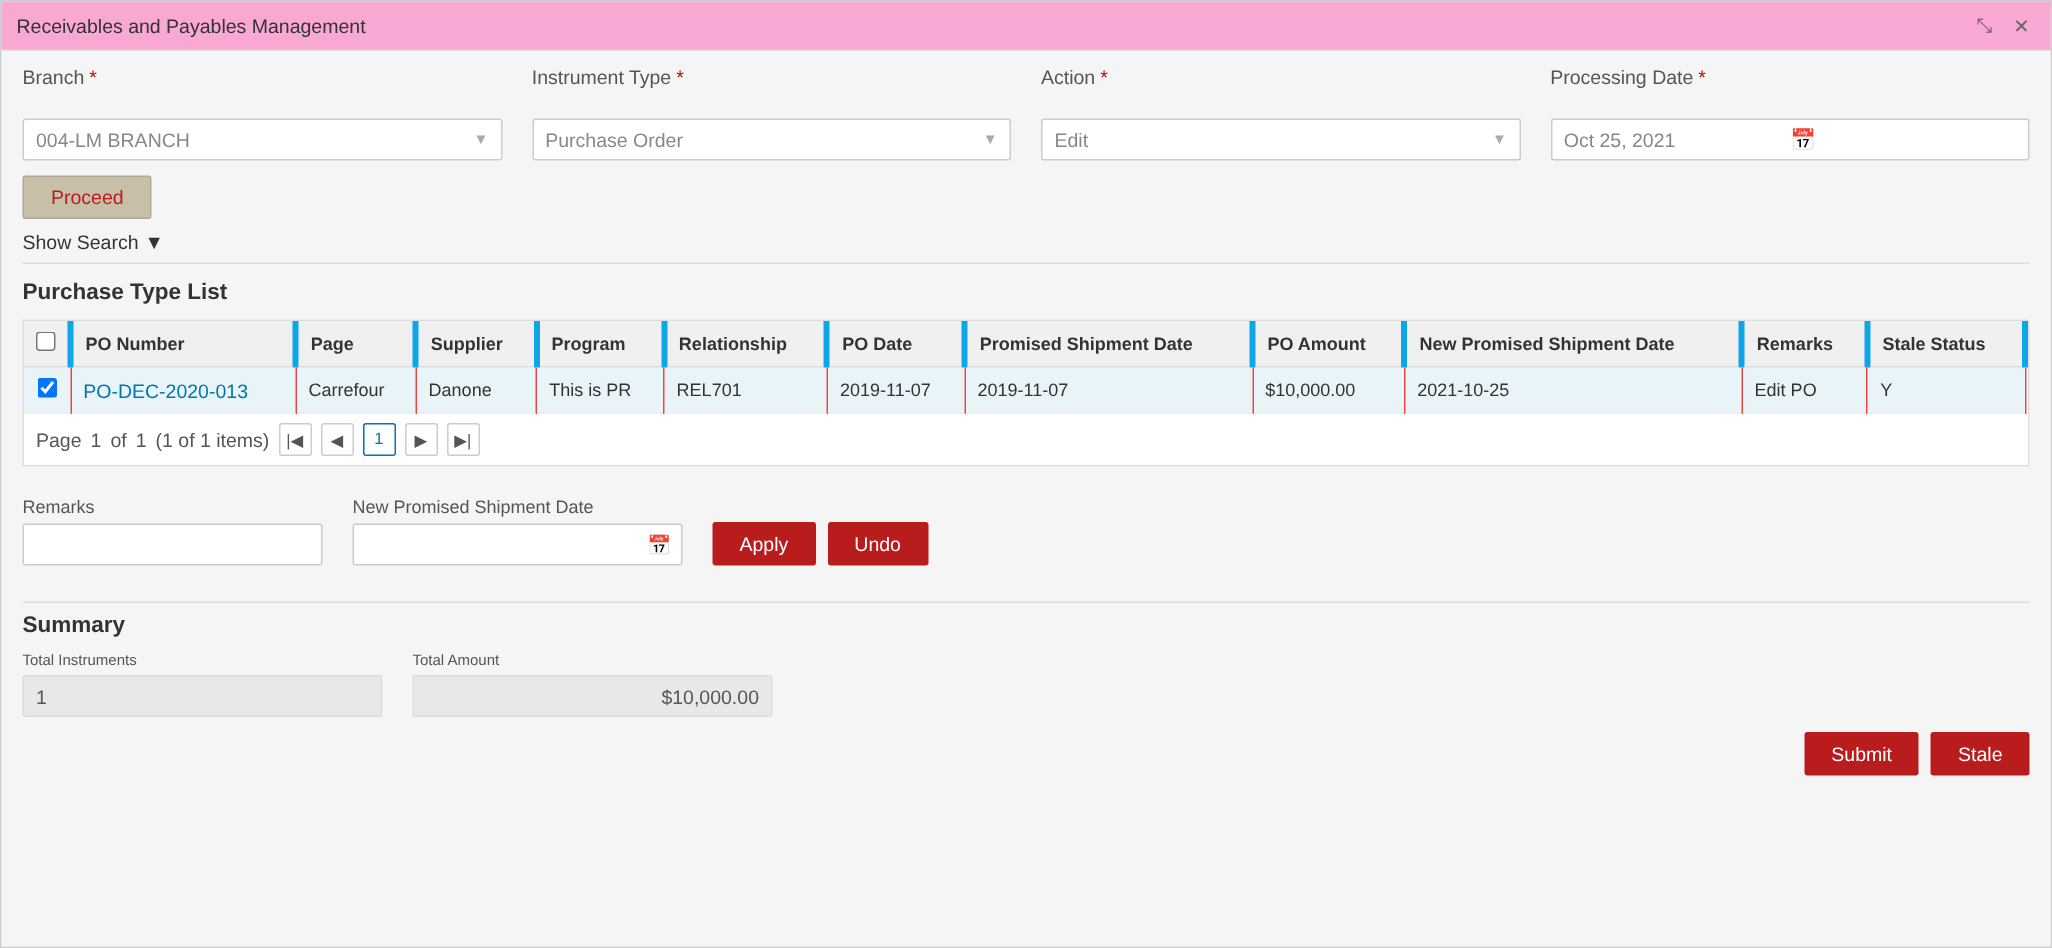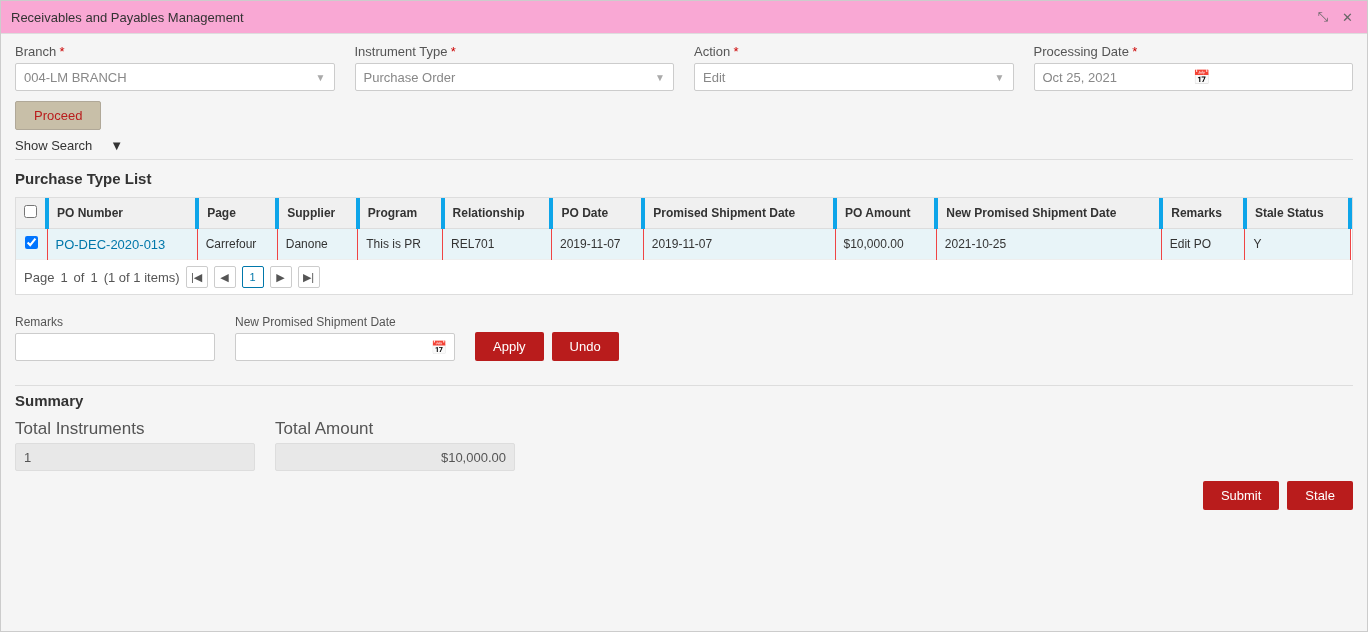--- a/index.html
+++ b/index.html
@@ -11,7 +11,7 @@
     .titlebar-btn { background: none; border: none; cursor: pointer; color: #666; font-size: 13px; padding: 2px 4px; }
     .content { flex: 1; overflow: auto; padding: 10px 14px; background: #f5f5f5; }
     .form-row { display: flex; gap: 20px; margin-bottom: 10px; }
-    .form-group { display: flex; flex-direction: column; gap: 4px; flex: 1; }
+    .form-group { display: flex; flex-direction: column; gap: 20px; flex: 1; }
     .form-label { font-size: 12px; color: #555; }
     .form-label span.req { color: #c00; }
     .form-select { height: 28px; background: #fff; border: 1px solid #ccc; padding: 2px 8px; color: #888; font-size: 13px; display: flex; align-items: center; justify-content: space-between; border-radius: 2px; }

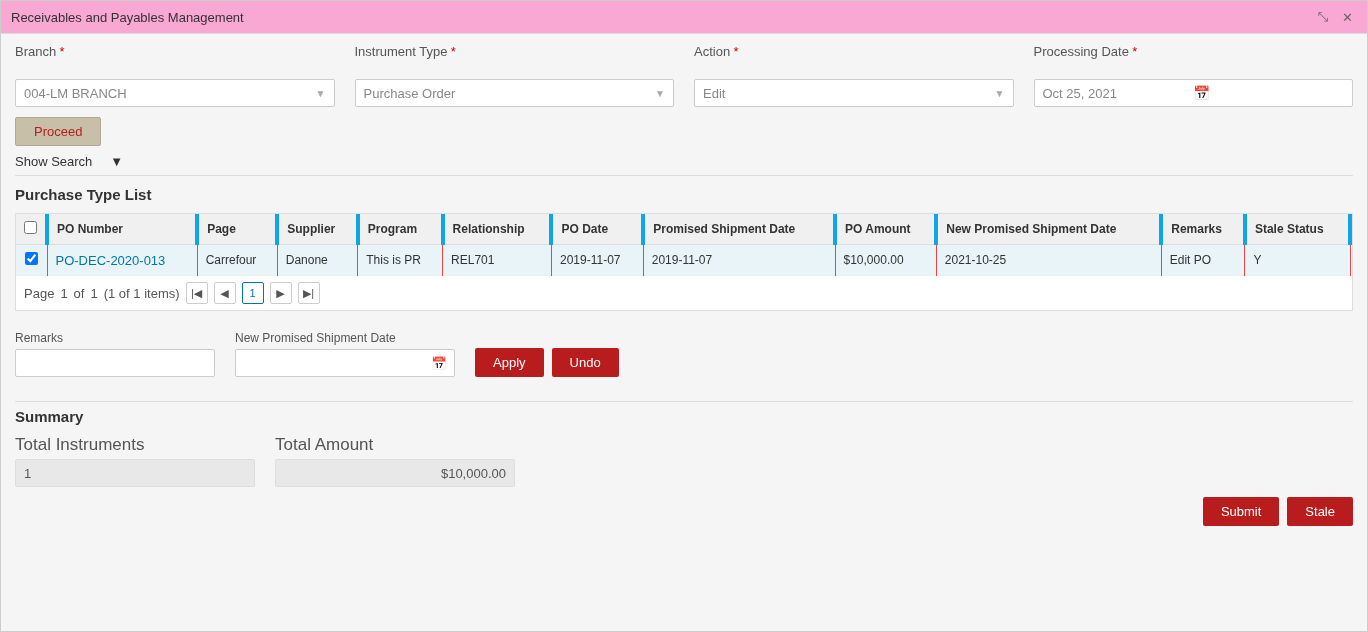--- a/index.html
+++ b/index.html
@@ -20,7 +20,7 @@
     .form-select-date span { color: #888; flex: 1; }
     .form-select-date .cal-icon { color: #aaa; font-size: 14px; }
     .proceed-btn { background: #c8bfa8; border: 1px solid #b0a898; color: #b91c1c; padding: 6px 18px; cursor: pointer; border-radius: 2px; font-size: 13px; margin-bottom: 8px; }
-    .show-search { display: flex; align-items: center; gap: 18px; font-size: 13px; color: #333; cursor: pointer; border-bottom: 1px solid #ddd; padding-bottom: 6px; margin-bottom: 10px; }
+    .show-search { display: flex; align-items: center; gap: 4px; font-size: 13px; color: #333; cursor: pointer; border-bottom: 1px solid #ddd; padding-bottom: 6px; margin-bottom: 10px; }
     .section-title { font-size: 15px; font-weight: bold; color: #333; margin-bottom: 10px; }
     .table-container { background: #fff; border: 1px solid #ddd; margin-bottom: 10px; }
     table { width: 100%; border-collapse: collapse; }

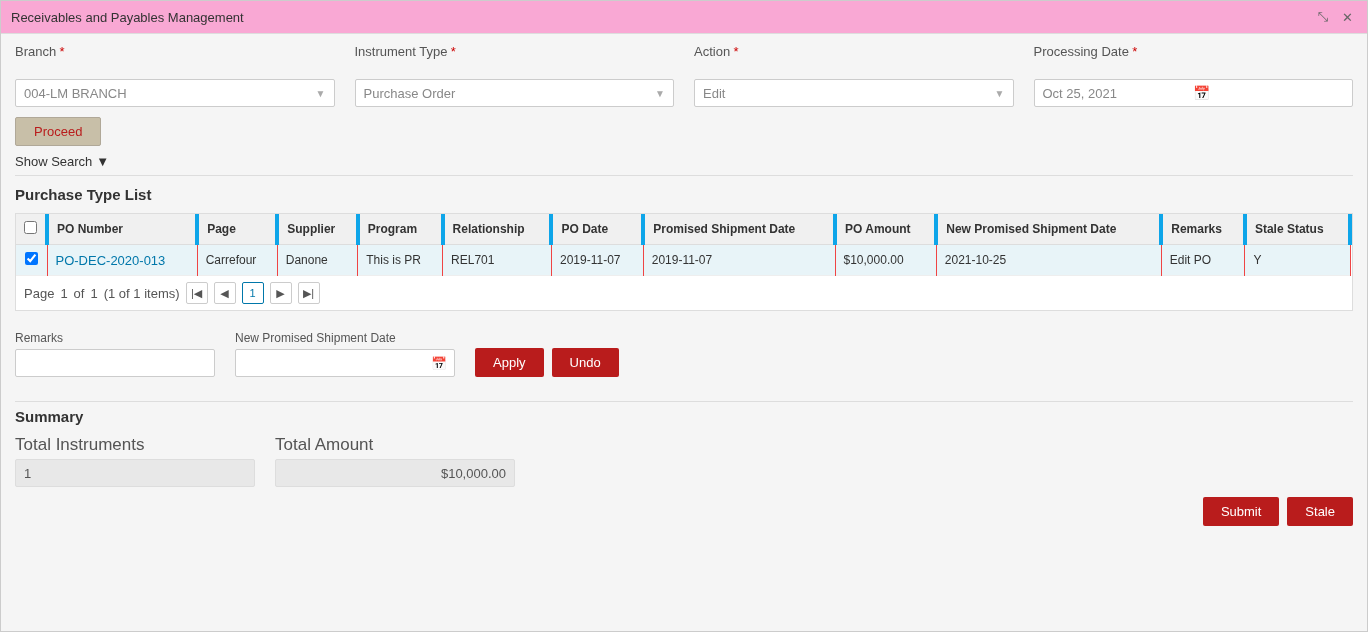--- a/index.html
+++ b/index.html
@@ -45,7 +45,7 @@
     .summary-title { font-size: 15px; font-weight: bold; color: #333; margin-bottom: 10px; }
     .summary-row { display: flex; gap: 20px; }
     .summary-group { display: flex; flex-direction: column; gap: 4px; flex: 1; max-width: 240px; }
-    .summary-label { font-size: 17px; color: #555; }
+    .summary-label { font-size: 10px; color: #555; }
     .summary-value { height: 28px; background: #e8e8e8; border: 1px solid #ddd; padding: 4px 8px; border-radius: 2px; font-size: 13px; color: #555; display: flex; align-items: center; }
     .summary-value.right { justify-content: flex-end; }
     .footer-btns { display: flex; justify-content: flex-end; gap: 8px; padding: 10px 0 4px; }

